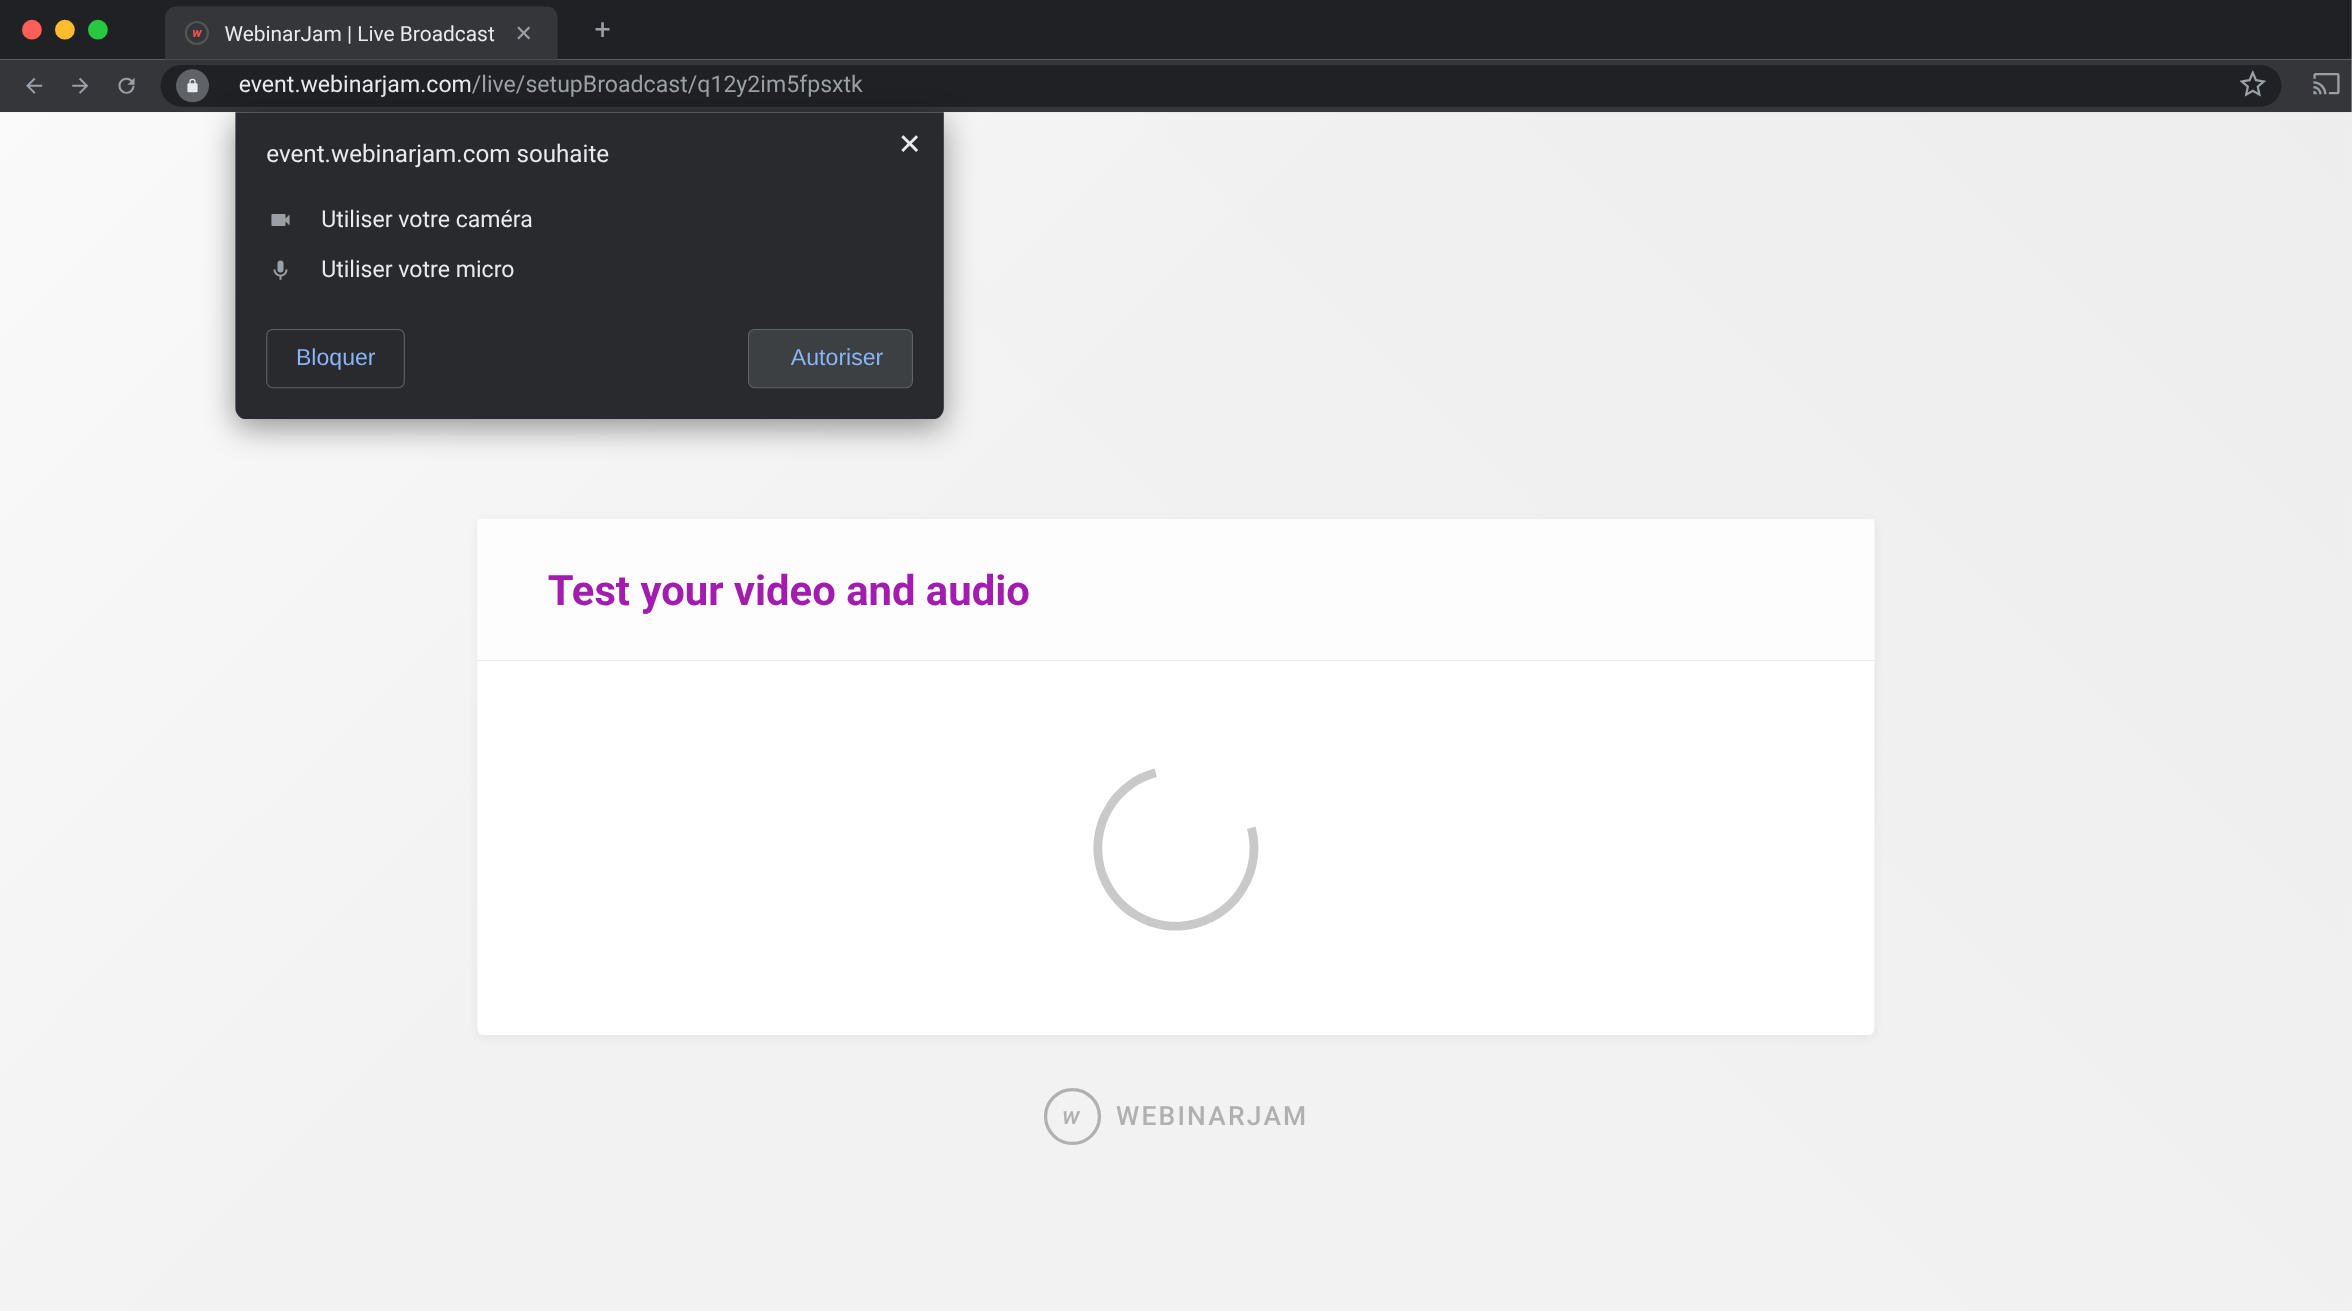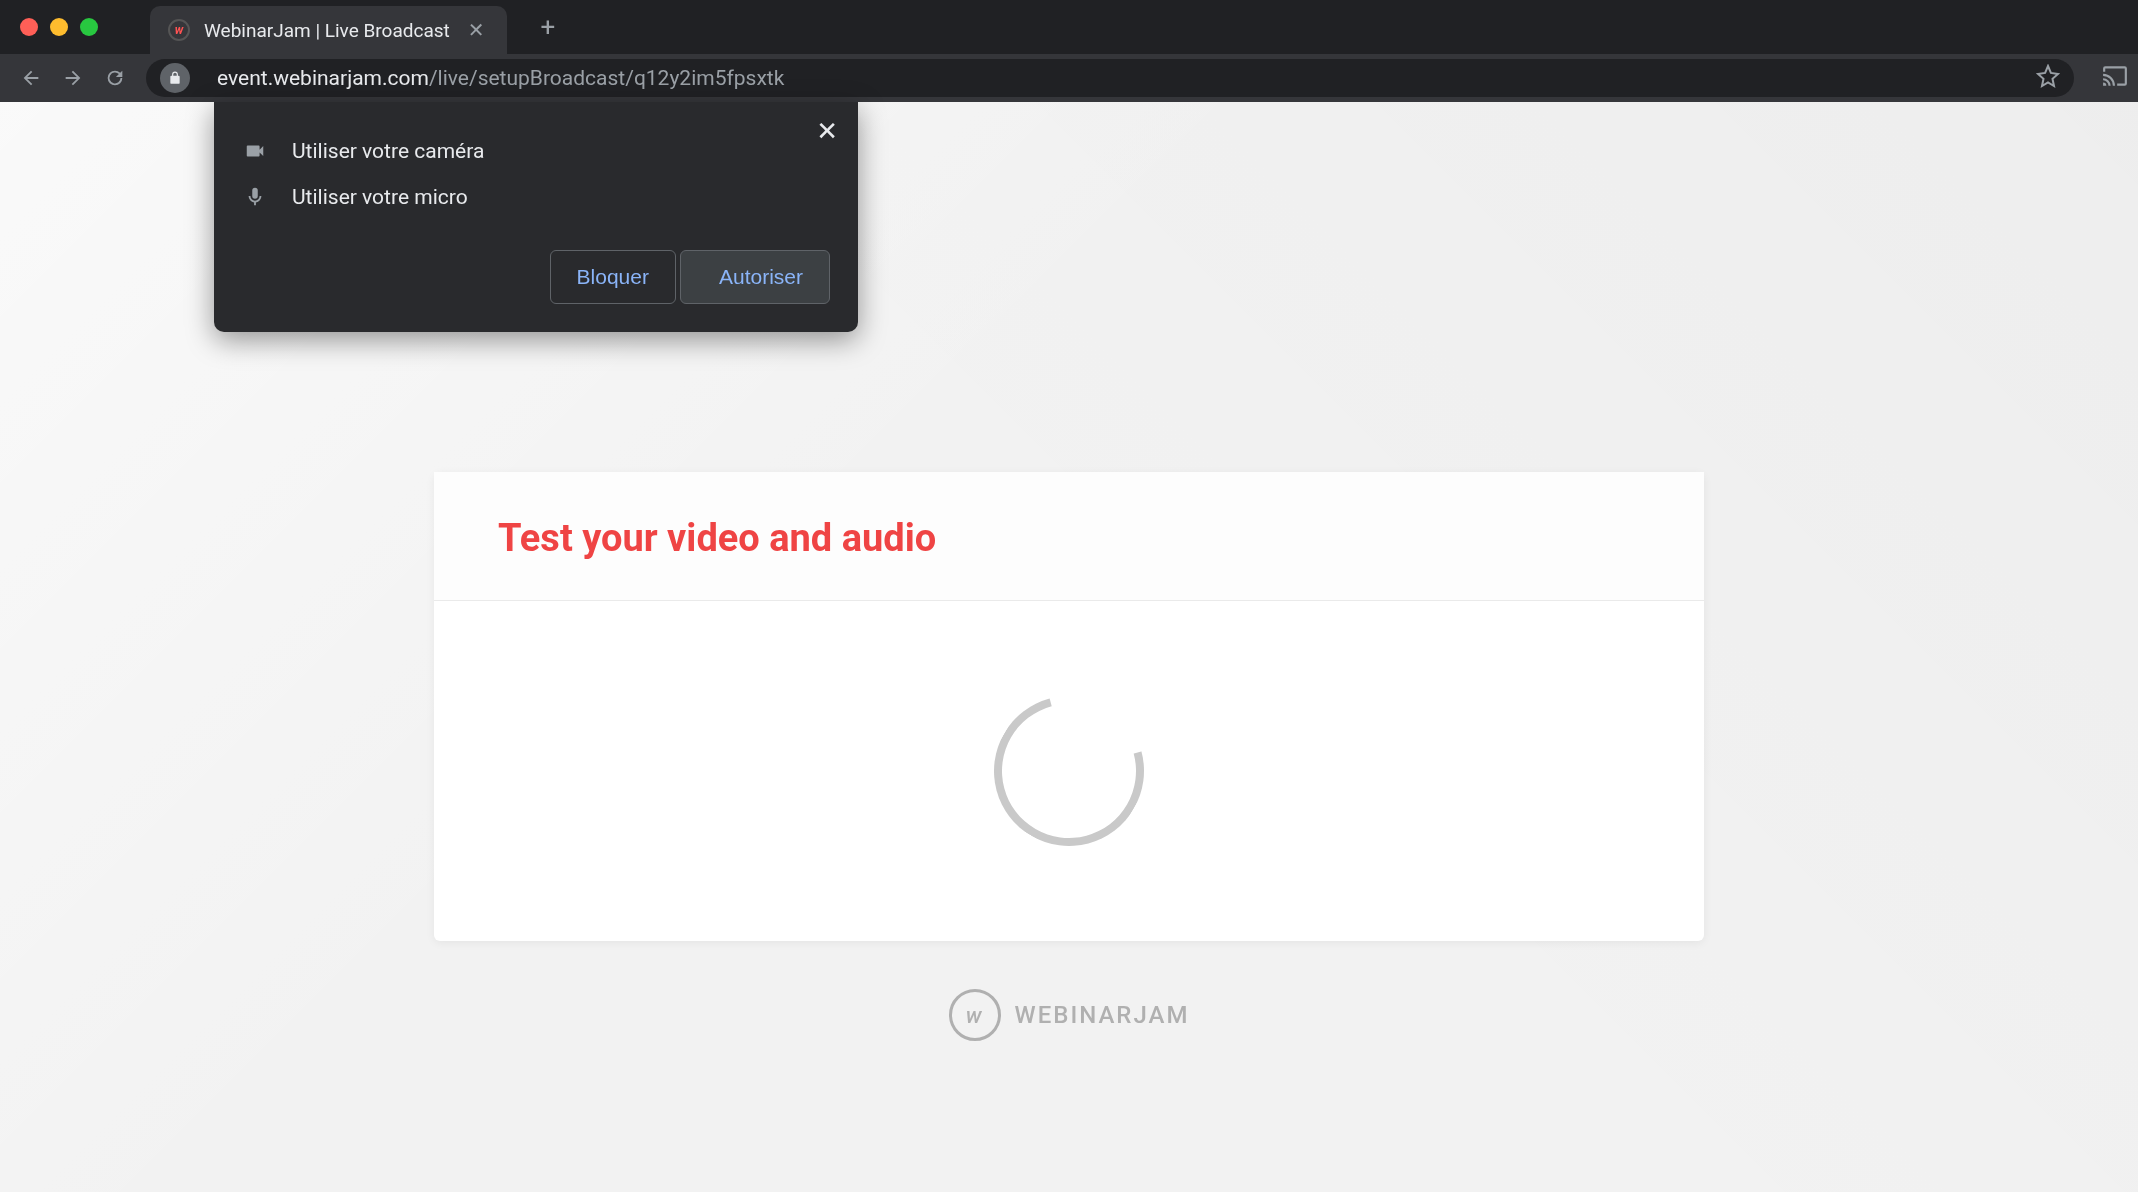--- a/index.html
+++ b/index.html
@@ -326,6 +326,7 @@
 
   <div class="permission-popup">
     <div class="popup-close">✕</div>
+    <div class="popup-title">event.webinarjam.com souhaite</div>
     <div class="perm-row">
       <div class="perm-icon">
         <svg viewBox="0 0 24 24">

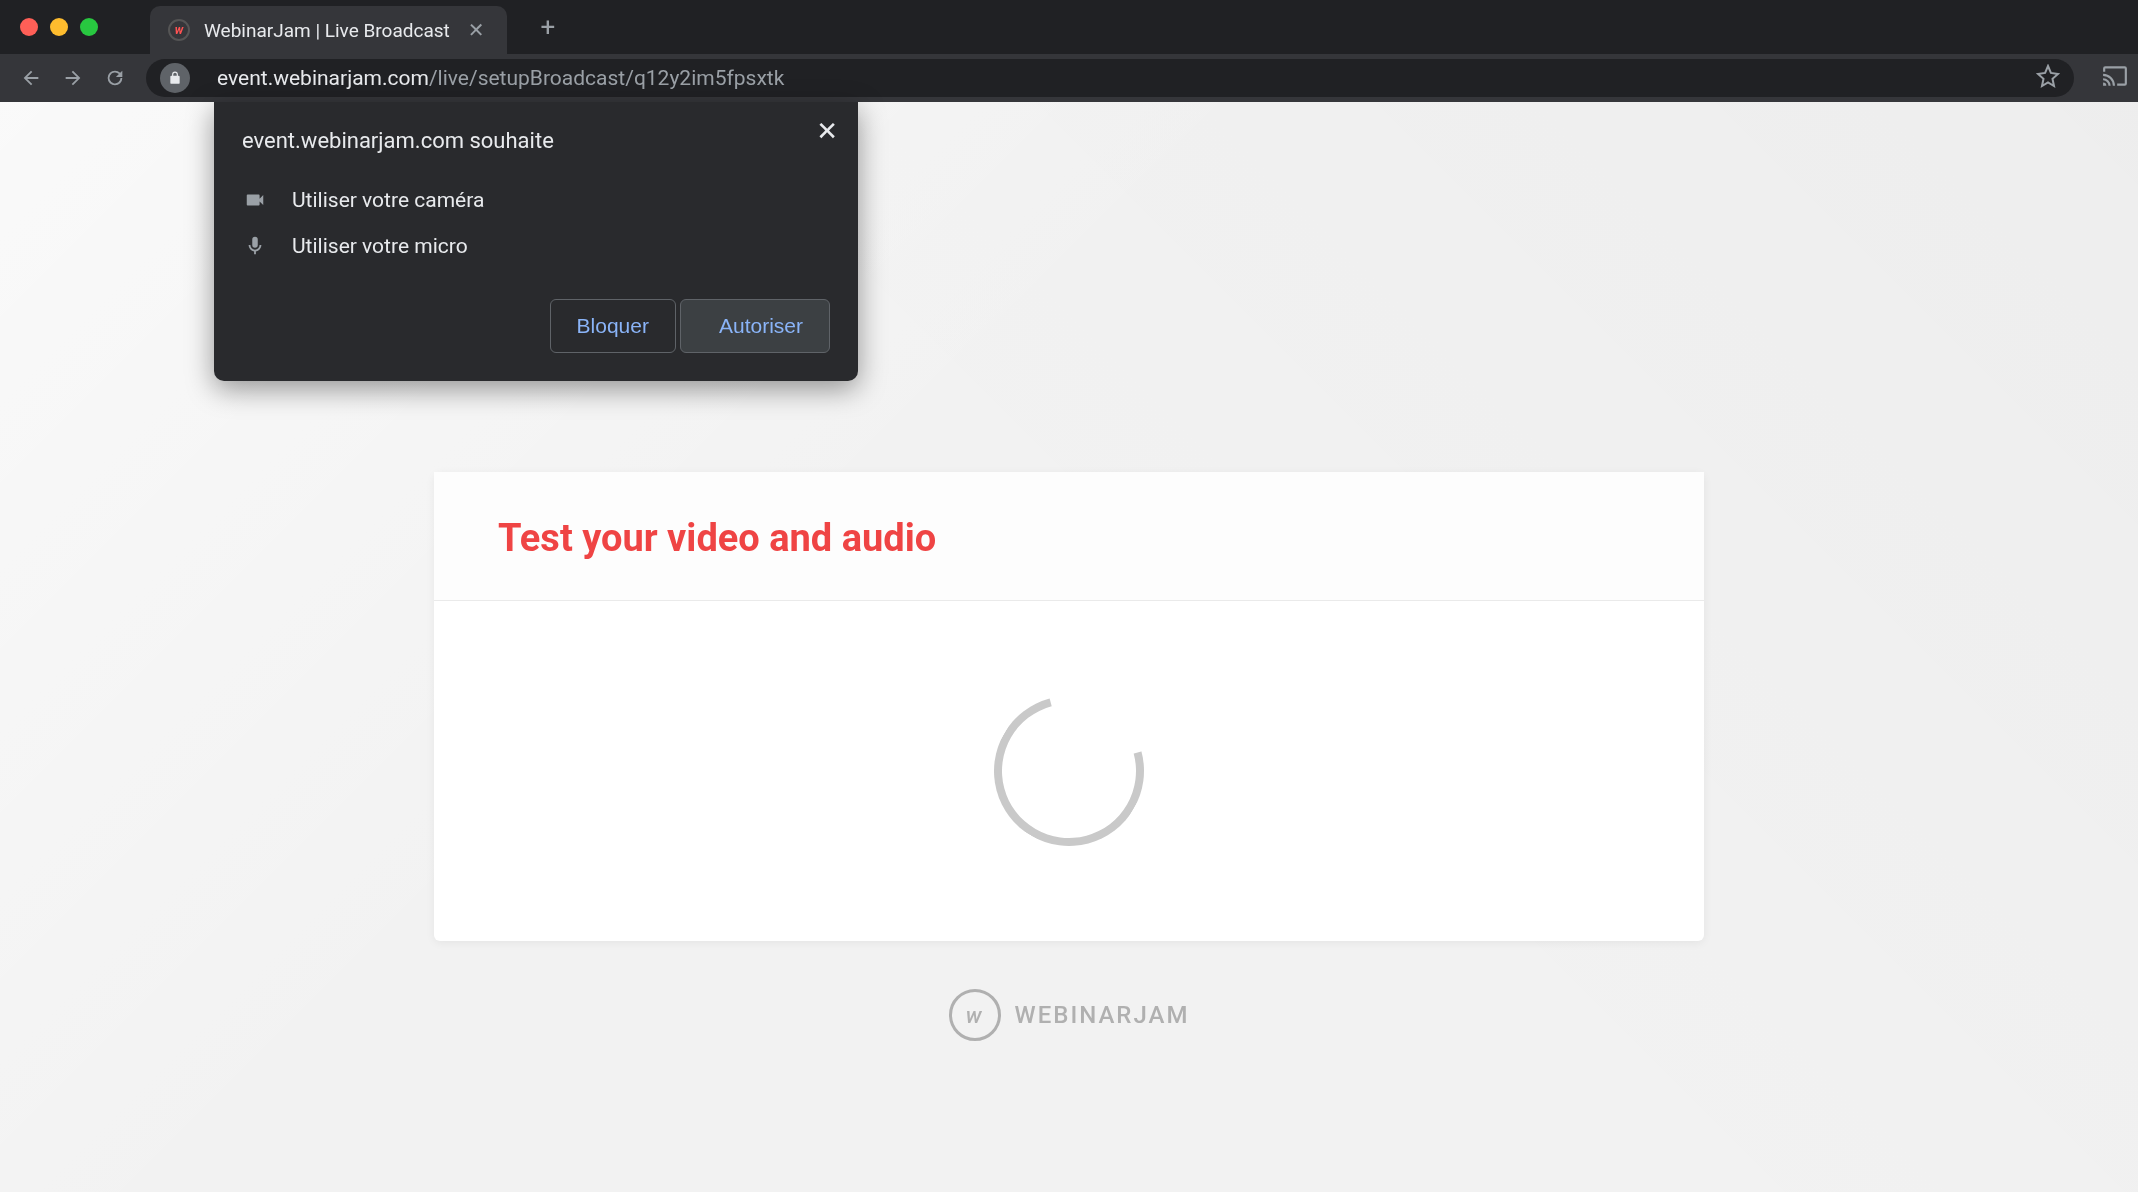--- a/index.html
+++ b/index.html
@@ -248,7 +248,7 @@
     }
     .popup-buttons {
       display: flex;
-      justify-content: flex-end;
+      justify-content: space-between;
       gap: 4px;
       margin-top: 30px;
     }

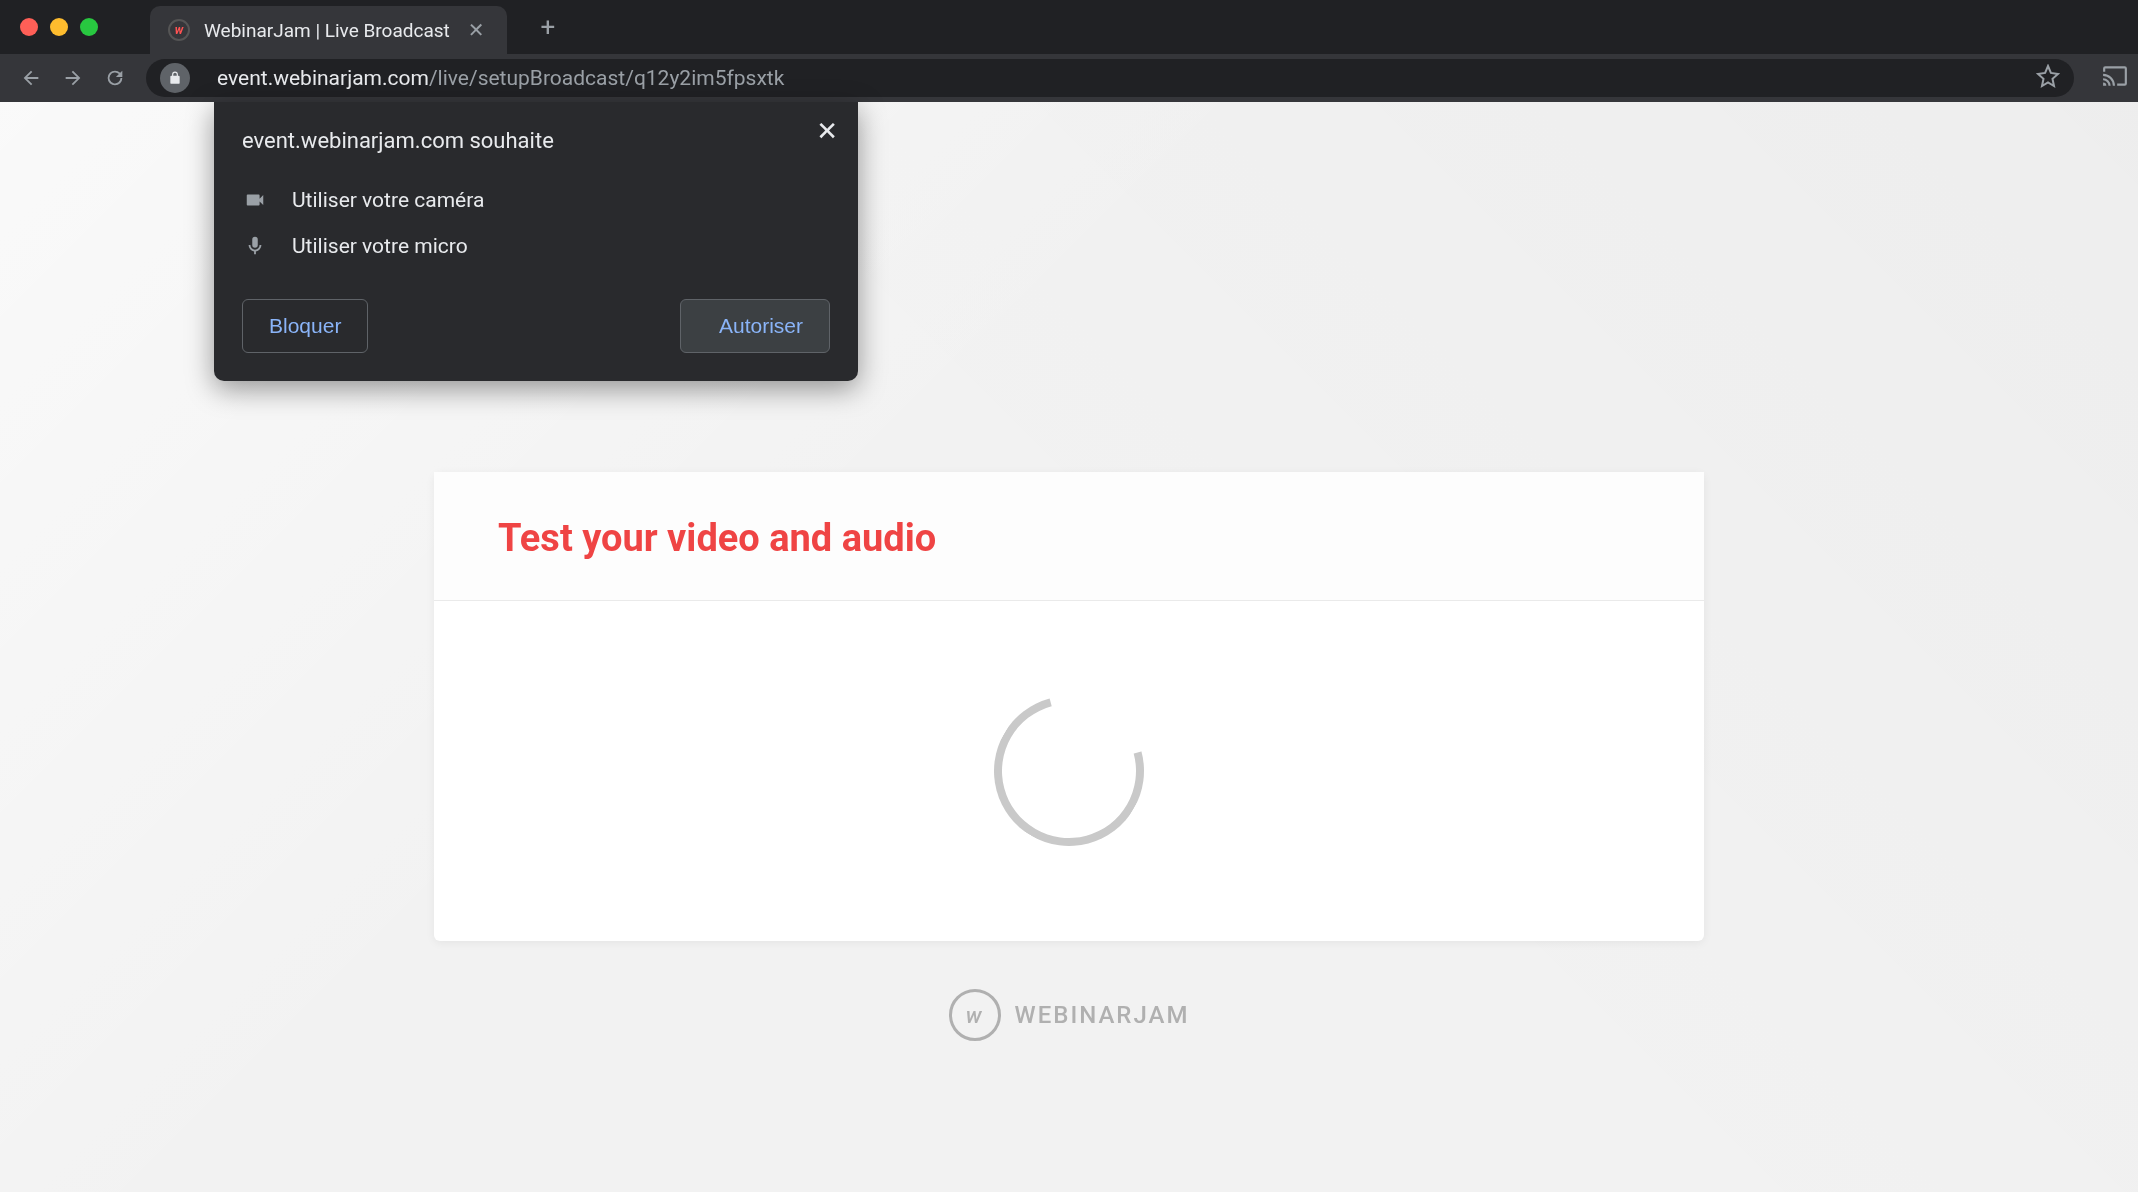--- a/index.html
+++ b/index.html
@@ -163,7 +163,7 @@
     .card-title {
       font-size: 38px;
       font-weight: 700;
-      color: #ef4444;
+      color: #a21caf;
     }
     .card-body {
       height: 340px;

